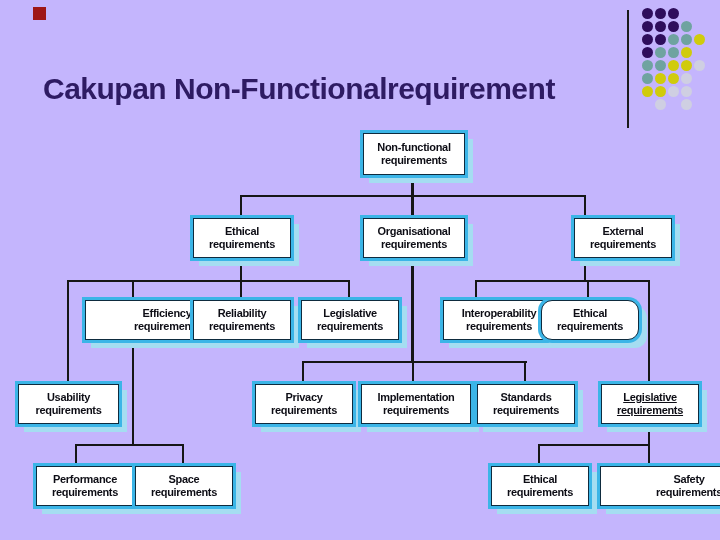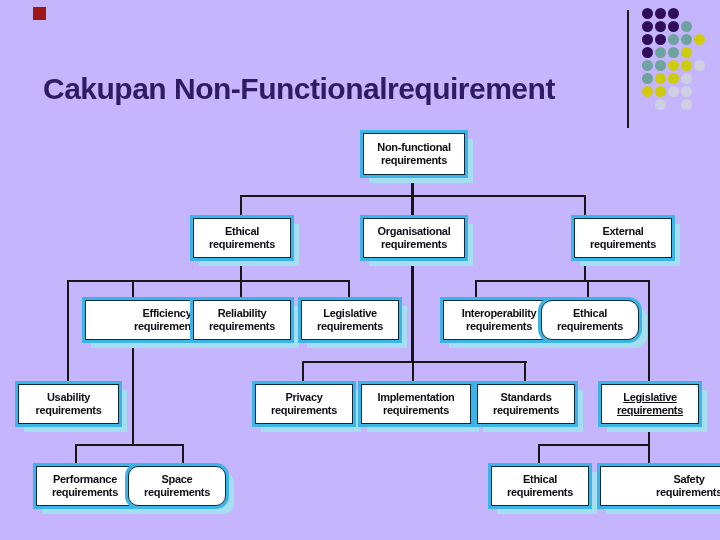--- a/index.html
+++ b/index.html
@@ -37,7 +37,7 @@
   .n-standards{left:477px;top:384px;width:96px;height:38px;}
   .n-legislative{left:601px;top:384px;width:96px;height:38px;text-decoration:underline;}
   .n-performance{left:36px;top:466px;width:96px;height:38px;}
-  .n-space{left:128px;top:466px;width:96px;height:38px;border-radius:10px;}
+  .n-space{left:135px;top:466px;width:96px;height:38px;}
   .n-privacy{left:491px;top:466px;width:96px;height:38px;}
   .n-safety{left:600px;top:466px;width:96px;height:38px;padding-left:40px;}
 

